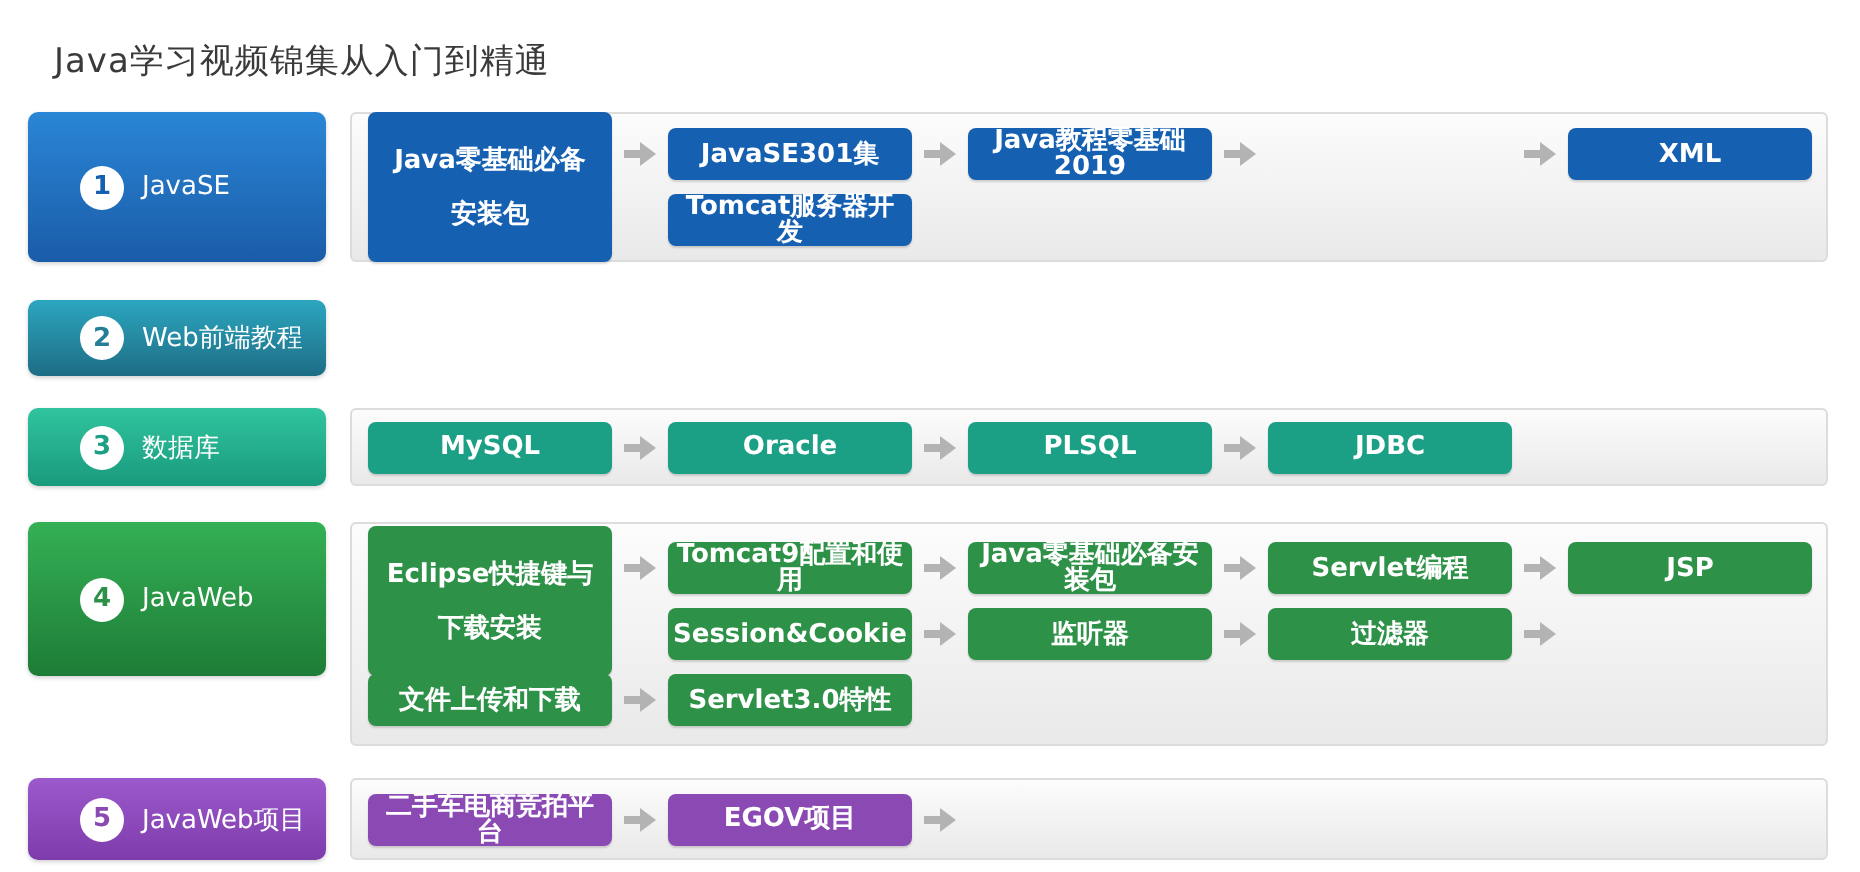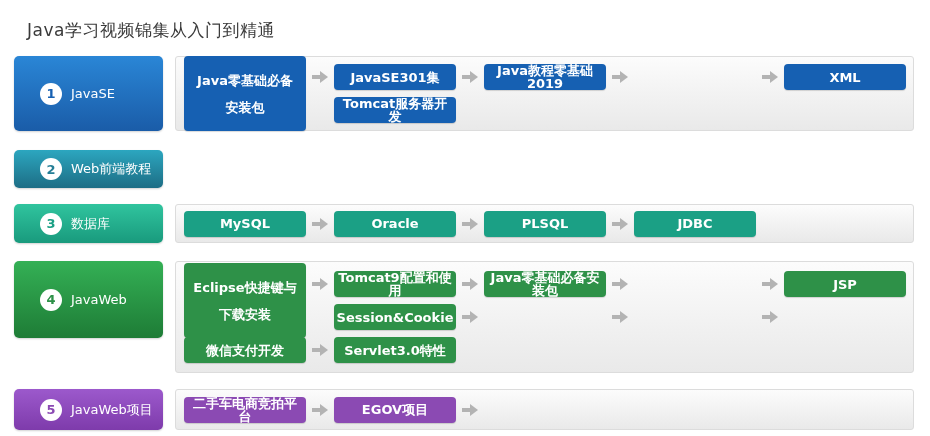--- a/index.html
+++ b/index.html
@@ -153,6 +153,7 @@
       <span class="arrow" style="grid-column:4;grid-row:1"></span>
       <span class="chip" style="grid-column:5;grid-row:1">Java零基础必备安装包</span>
       <span class="arrow" style="grid-column:6;grid-row:1"></span>
+      <span class="chip" style="grid-column:7;grid-row:1">Servlet编程</span>
       <span class="arrow" style="grid-column:8;grid-row:1"></span>
       <span class="chip" style="grid-column:3;grid-row:2">Session&amp;Cookie</span>
 

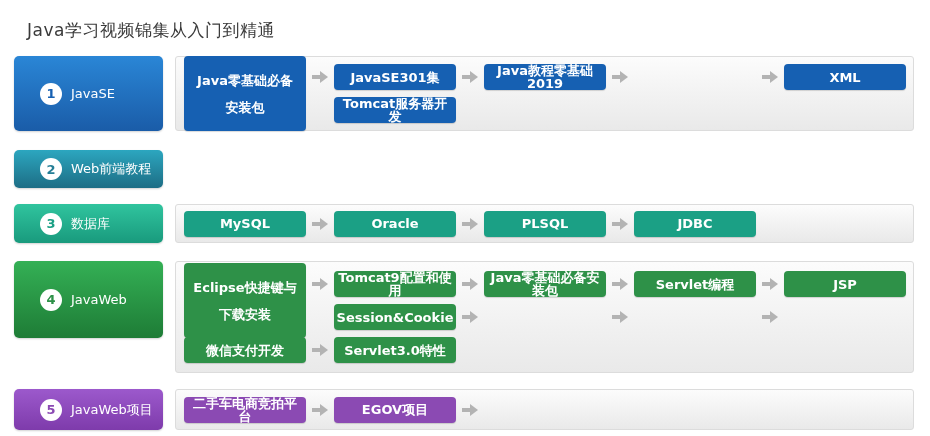--- a/index.html
+++ b/index.html
@@ -159,6 +159,7 @@
 
       <span class="chip" style="grid-column:9;grid-row:1">JSP</span>
       <span class="arrow" style="grid-column:4;grid-row:2"></span>
+      <span class="chip" style="grid-column:5;grid-row:2">监听器</span>
       <span class="arrow" style="grid-column:6;grid-row:2"></span>
       <span class="arrow" style="grid-column:8;grid-row:2"></span>
 

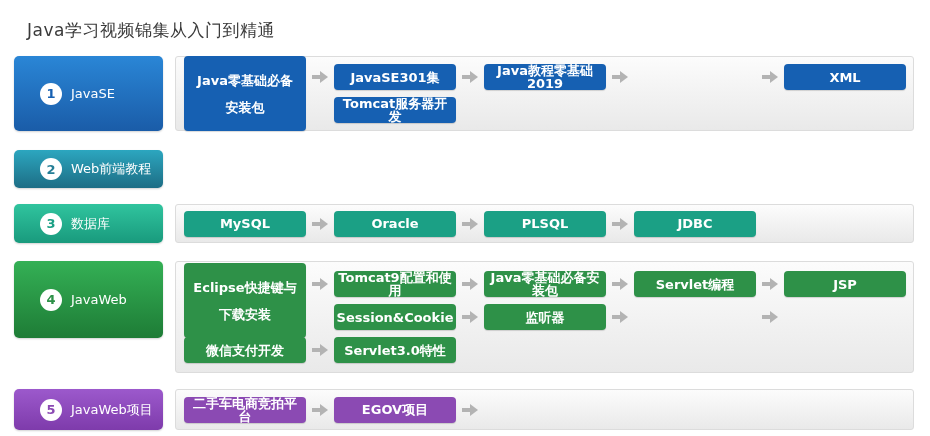--- a/index.html
+++ b/index.html
@@ -161,6 +161,7 @@
       <span class="arrow" style="grid-column:4;grid-row:2"></span>
       <span class="chip" style="grid-column:5;grid-row:2">监听器</span>
       <span class="arrow" style="grid-column:6;grid-row:2"></span>
+      <span class="chip" style="grid-column:7;grid-row:2">过滤器</span>
       <span class="arrow" style="grid-column:8;grid-row:2"></span>
 
       <span class="chip" style="grid-column:1;grid-row:3">微信支付开发</span>

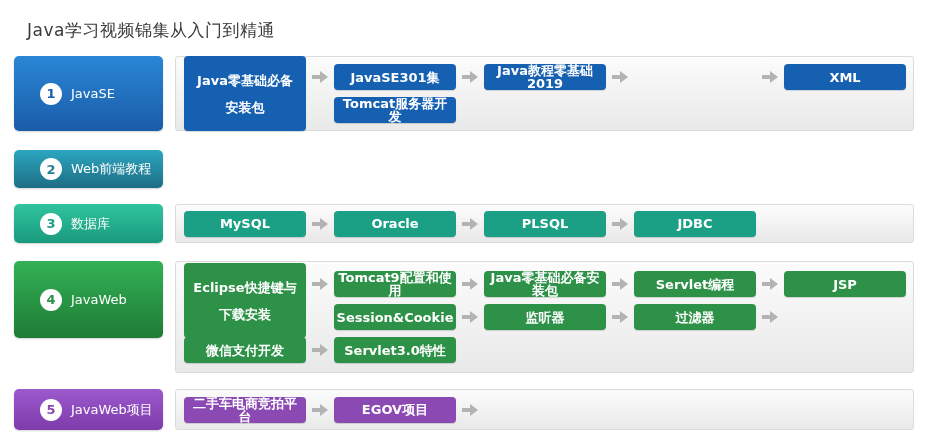--- a/index.html
+++ b/index.html
@@ -164,7 +164,7 @@
       <span class="chip" style="grid-column:7;grid-row:2">过滤器</span>
       <span class="arrow" style="grid-column:8;grid-row:2"></span>
 
-      <span class="chip" style="grid-column:1;grid-row:3">微信支付开发</span>
+      <span class="chip" style="grid-column:1;grid-row:3">文件上传和下载</span>
       <span class="arrow" style="grid-column:2;grid-row:3"></span>
       <span class="chip" style="grid-column:3;grid-row:3">Servlet3.0特性</span>
     </div>

